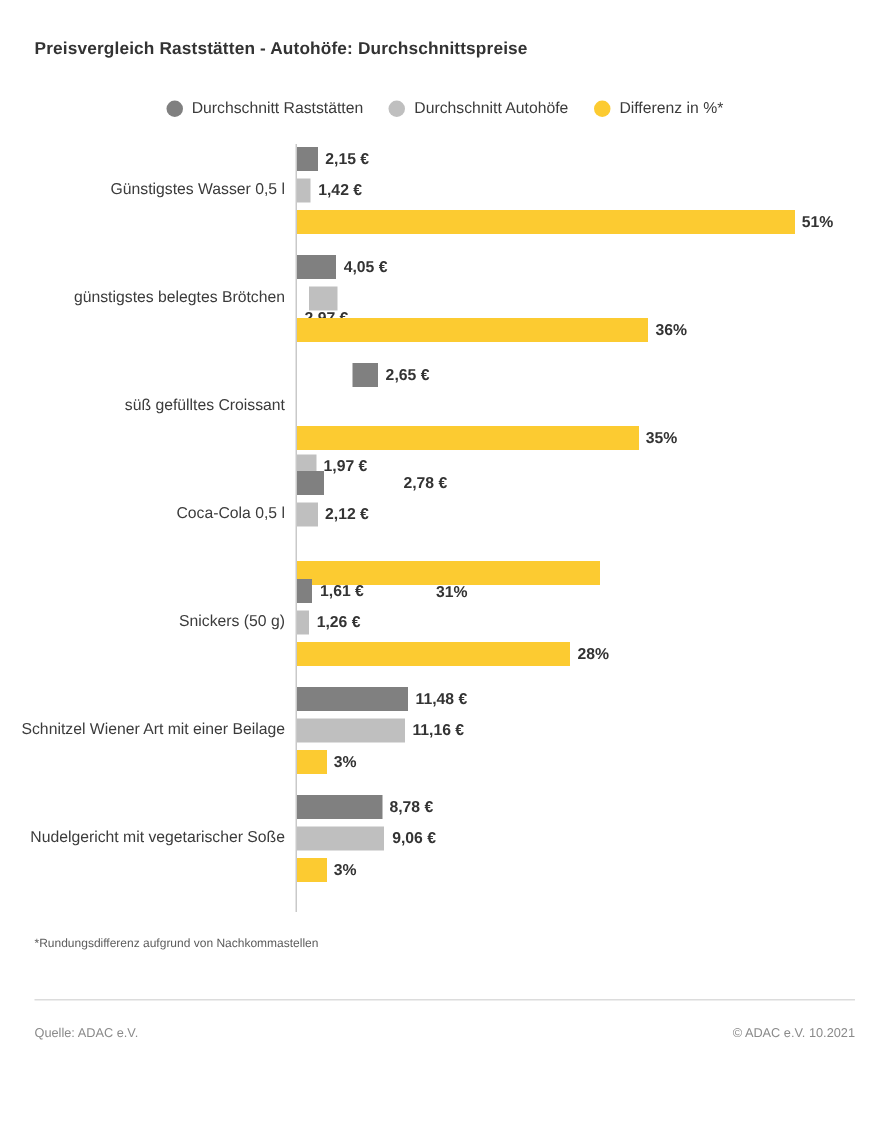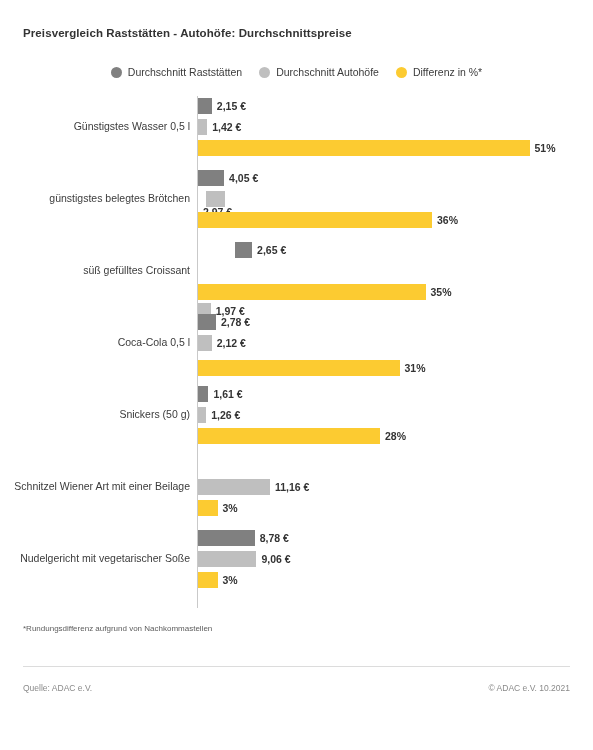--- a/index.html
+++ b/index.html
@@ -225,7 +225,7 @@
       </div>
       <div class="group" style="top: 218px; height: 58px;">
         <div class="group-label">Coca-Cola 0,5 l</div>
-        <div class="bar-row" style="top: 0px; height: 16px;">
+        <div class="bar-row" style="top: 0px; height: 16px; gap: 48px;">
           <div class="bar" style="width: 17.931px; background: rgb(128, 128, 128);"></div>
           <div class="bar-value">2,78 €</div>
         </div>

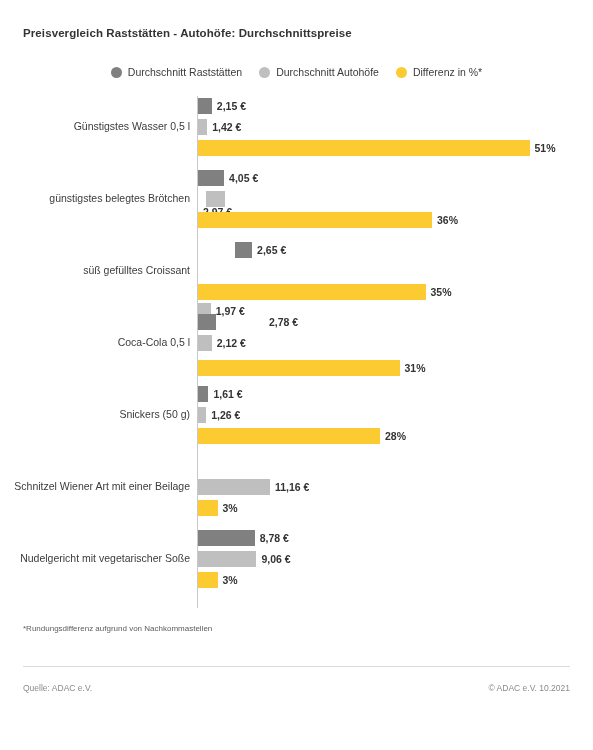--- a/index.html
+++ b/index.html
@@ -233,7 +233,7 @@
           <div class="bar" style="width: 13.674px; background: rgb(191, 191, 191);"></div>
           <div class="bar-value">2,12 €</div>
         </div>
-        <div class="bar-row" style="top: 46px; height: 16px;">
+        <div class="bar-row" style="top: 60px; height: 16px; flex-direction: column;">
           <div class="bar" style="width: 201.5px; background: rgb(252, 203, 49);"></div>
           <div class="bar-value">31%</div>
         </div>

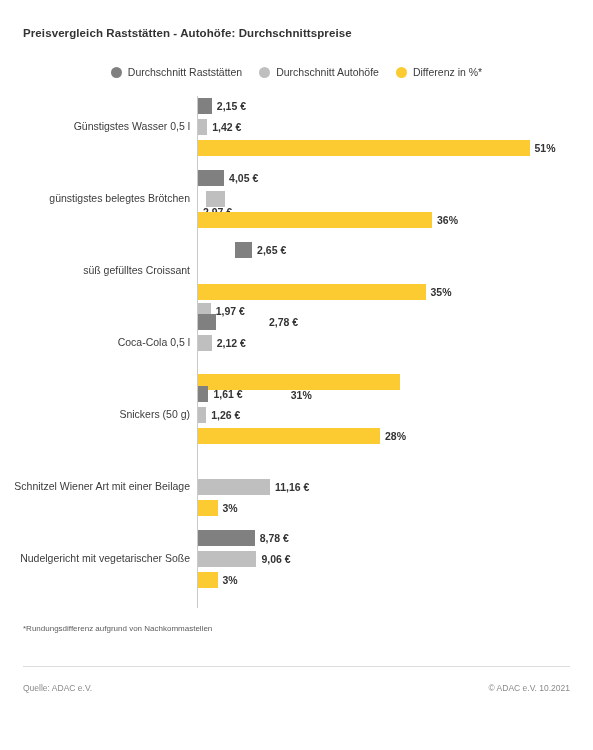--- a/index.html
+++ b/index.html
@@ -255,6 +255,10 @@
       </div>
       <div class="group" style="top: 362px; height: 58px;">
         <div class="group-label">Schnitzel Wiener Art mit einer Beilage</div>
+        <div class="bar-row" style="top: 0px; height: 16px;">
+          <div class="bar" style="width: 74.046px; background: rgb(128, 128, 128);"></div>
+          <div class="bar-value">11,48 €</div>
+        </div>
         <div class="bar-row" style="top: 21px; height: 16px;">
           <div class="bar" style="width: 71.982px; background: rgb(191, 191, 191);"></div>
           <div class="bar-value">11,16 €</div>

